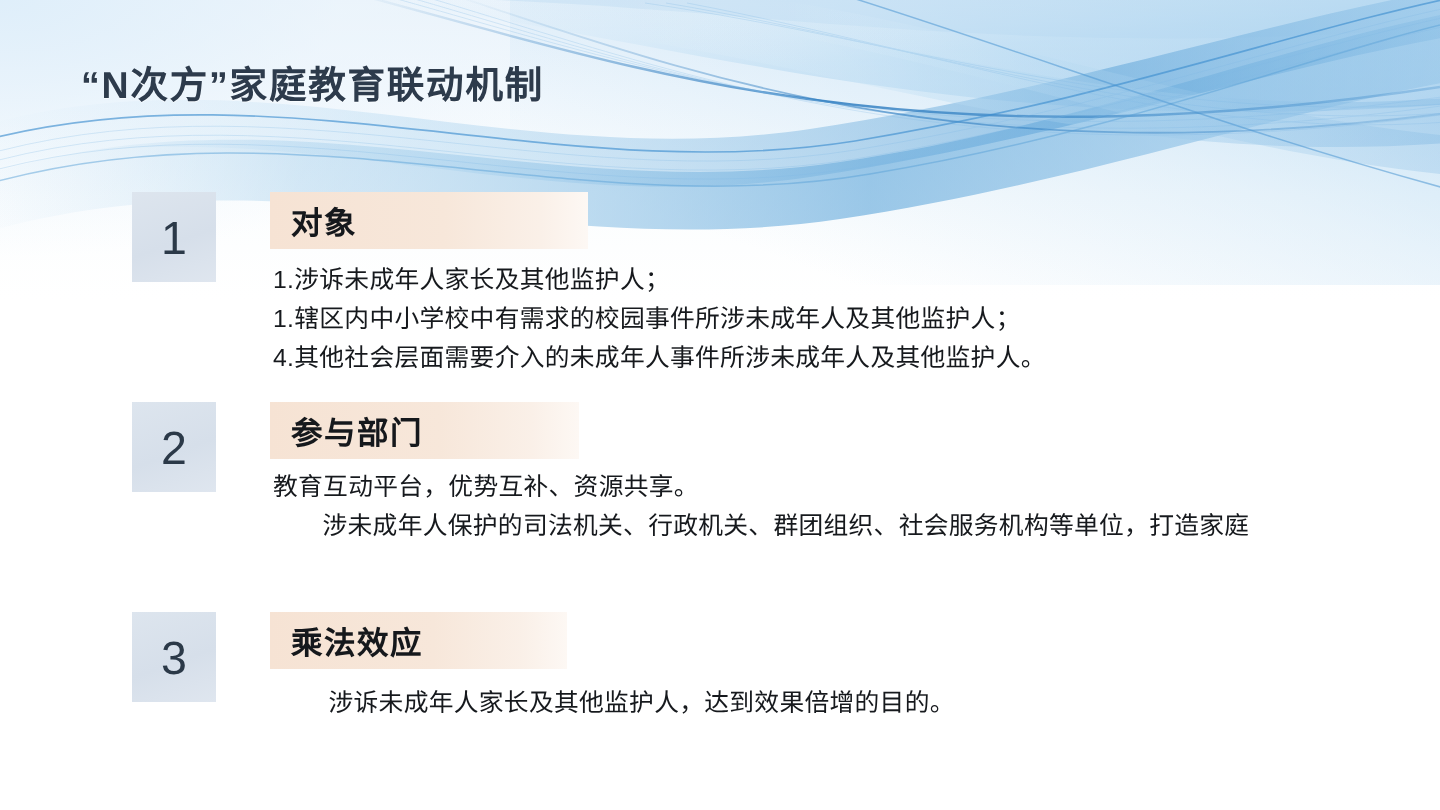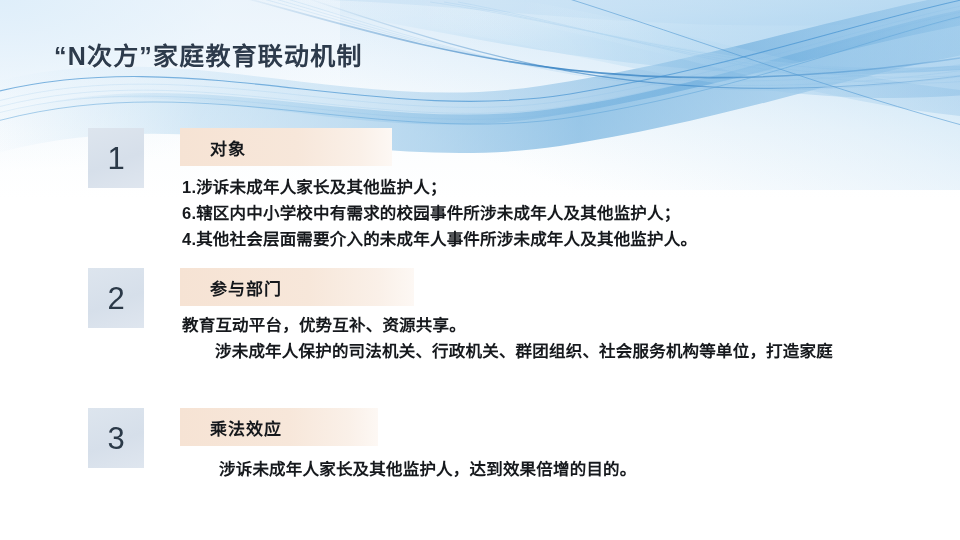--- a/index.html
+++ b/index.html
@@ -115,10 +115,10 @@
 
   .head-band b {
     position: absolute;
-    left: 30px;
+    left: 14px;
     top: 50%;
     transform: translateY(-50%);
-    font-size: 17px;
+    font-size: 21px;
     font-weight: 700;
     letter-spacing: 1px;
     color: #15181c;

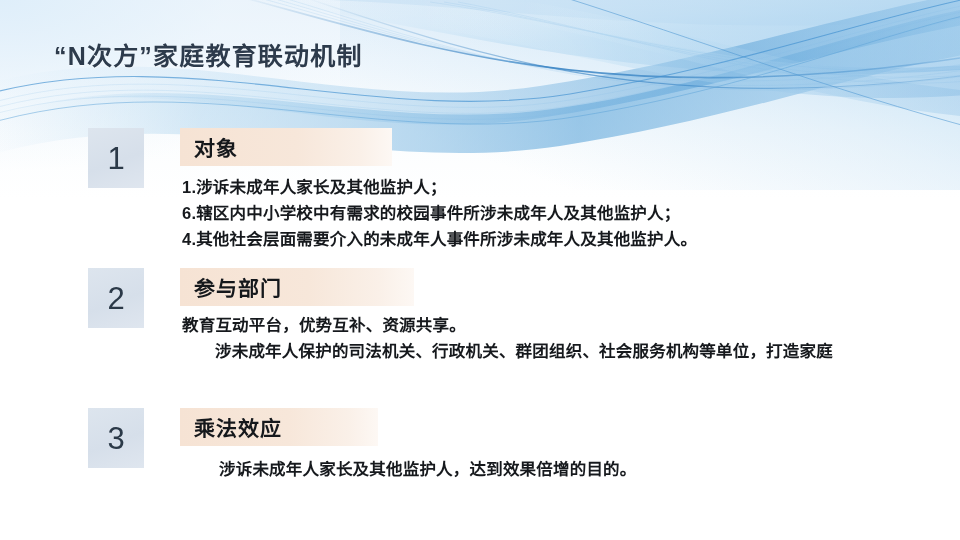--- a/index.html
+++ b/index.html
@@ -131,7 +131,7 @@
     top: 46px;
     width: 740px;
     font-size: 16.5px;
-    font-weight: 700;
+    font-weight: 400;
     line-height: 26px;
     color: #16191d;
     letter-spacing: .2px;

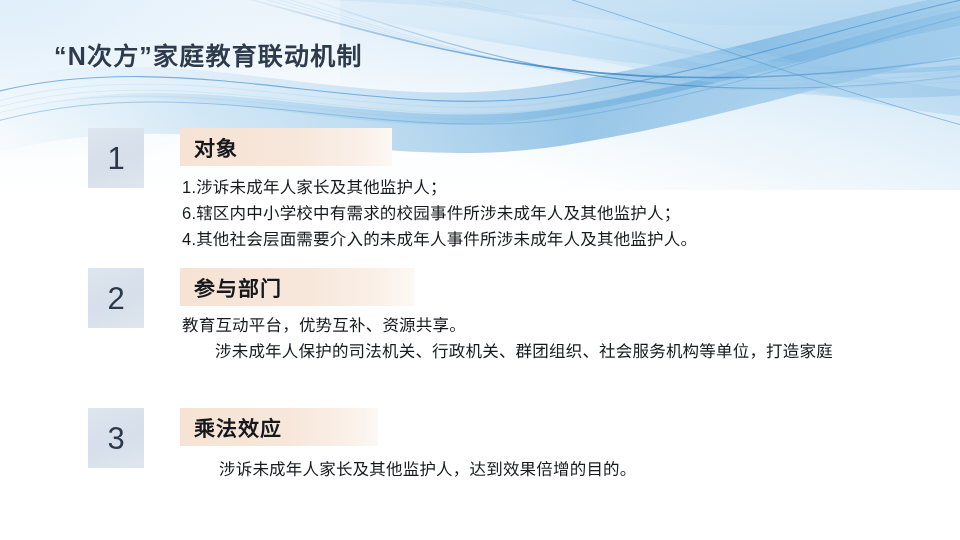--- a/index.html
+++ b/index.html
@@ -223,7 +223,7 @@
     </div>
     <div class="body-text">
       <div class="line">1.涉诉未成年人家长及其他监护人；</div>
-      <div class="line">6.辖区内中小学校中有需求的校园事件所涉未成年人及其他监护人；</div>
+      <div class="line">1.辖区内中小学校中有需求的校园事件所涉未成年人及其他监护人；</div>
       <div class="line">4.其他社会层面需要介入的未成年人事件所涉未成年人及其他监护人。</div>
     </div>
   </div>

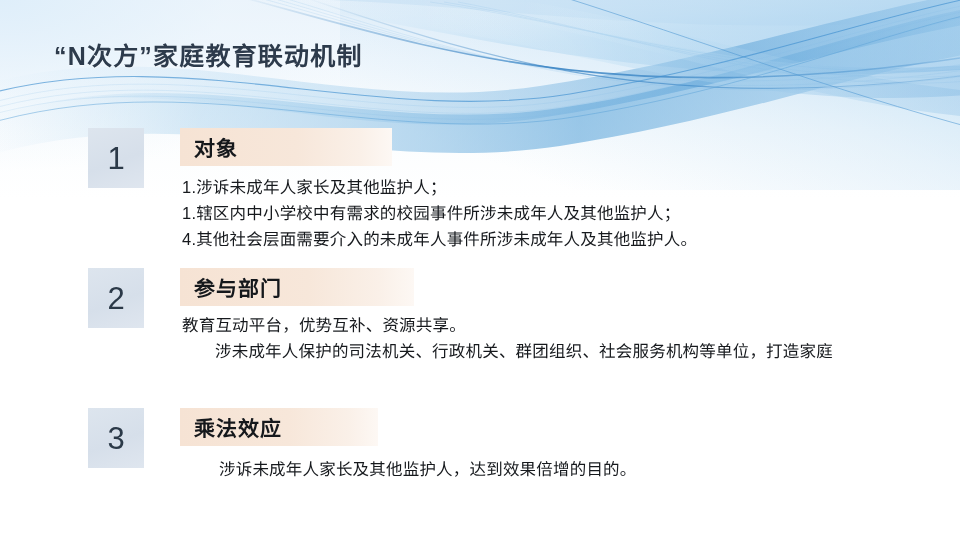--- a/index.html
+++ b/index.html
@@ -111,7 +111,7 @@
                 #fdf8f4 100%);
   }
   .block-3 .head-band { width: 198px; }
-  .block-2 .head-band { width: 206px; padding-left: 28px; }
+  .block-2 .head-band { width: 206px; }
 
   .head-band b {
     position: absolute;

